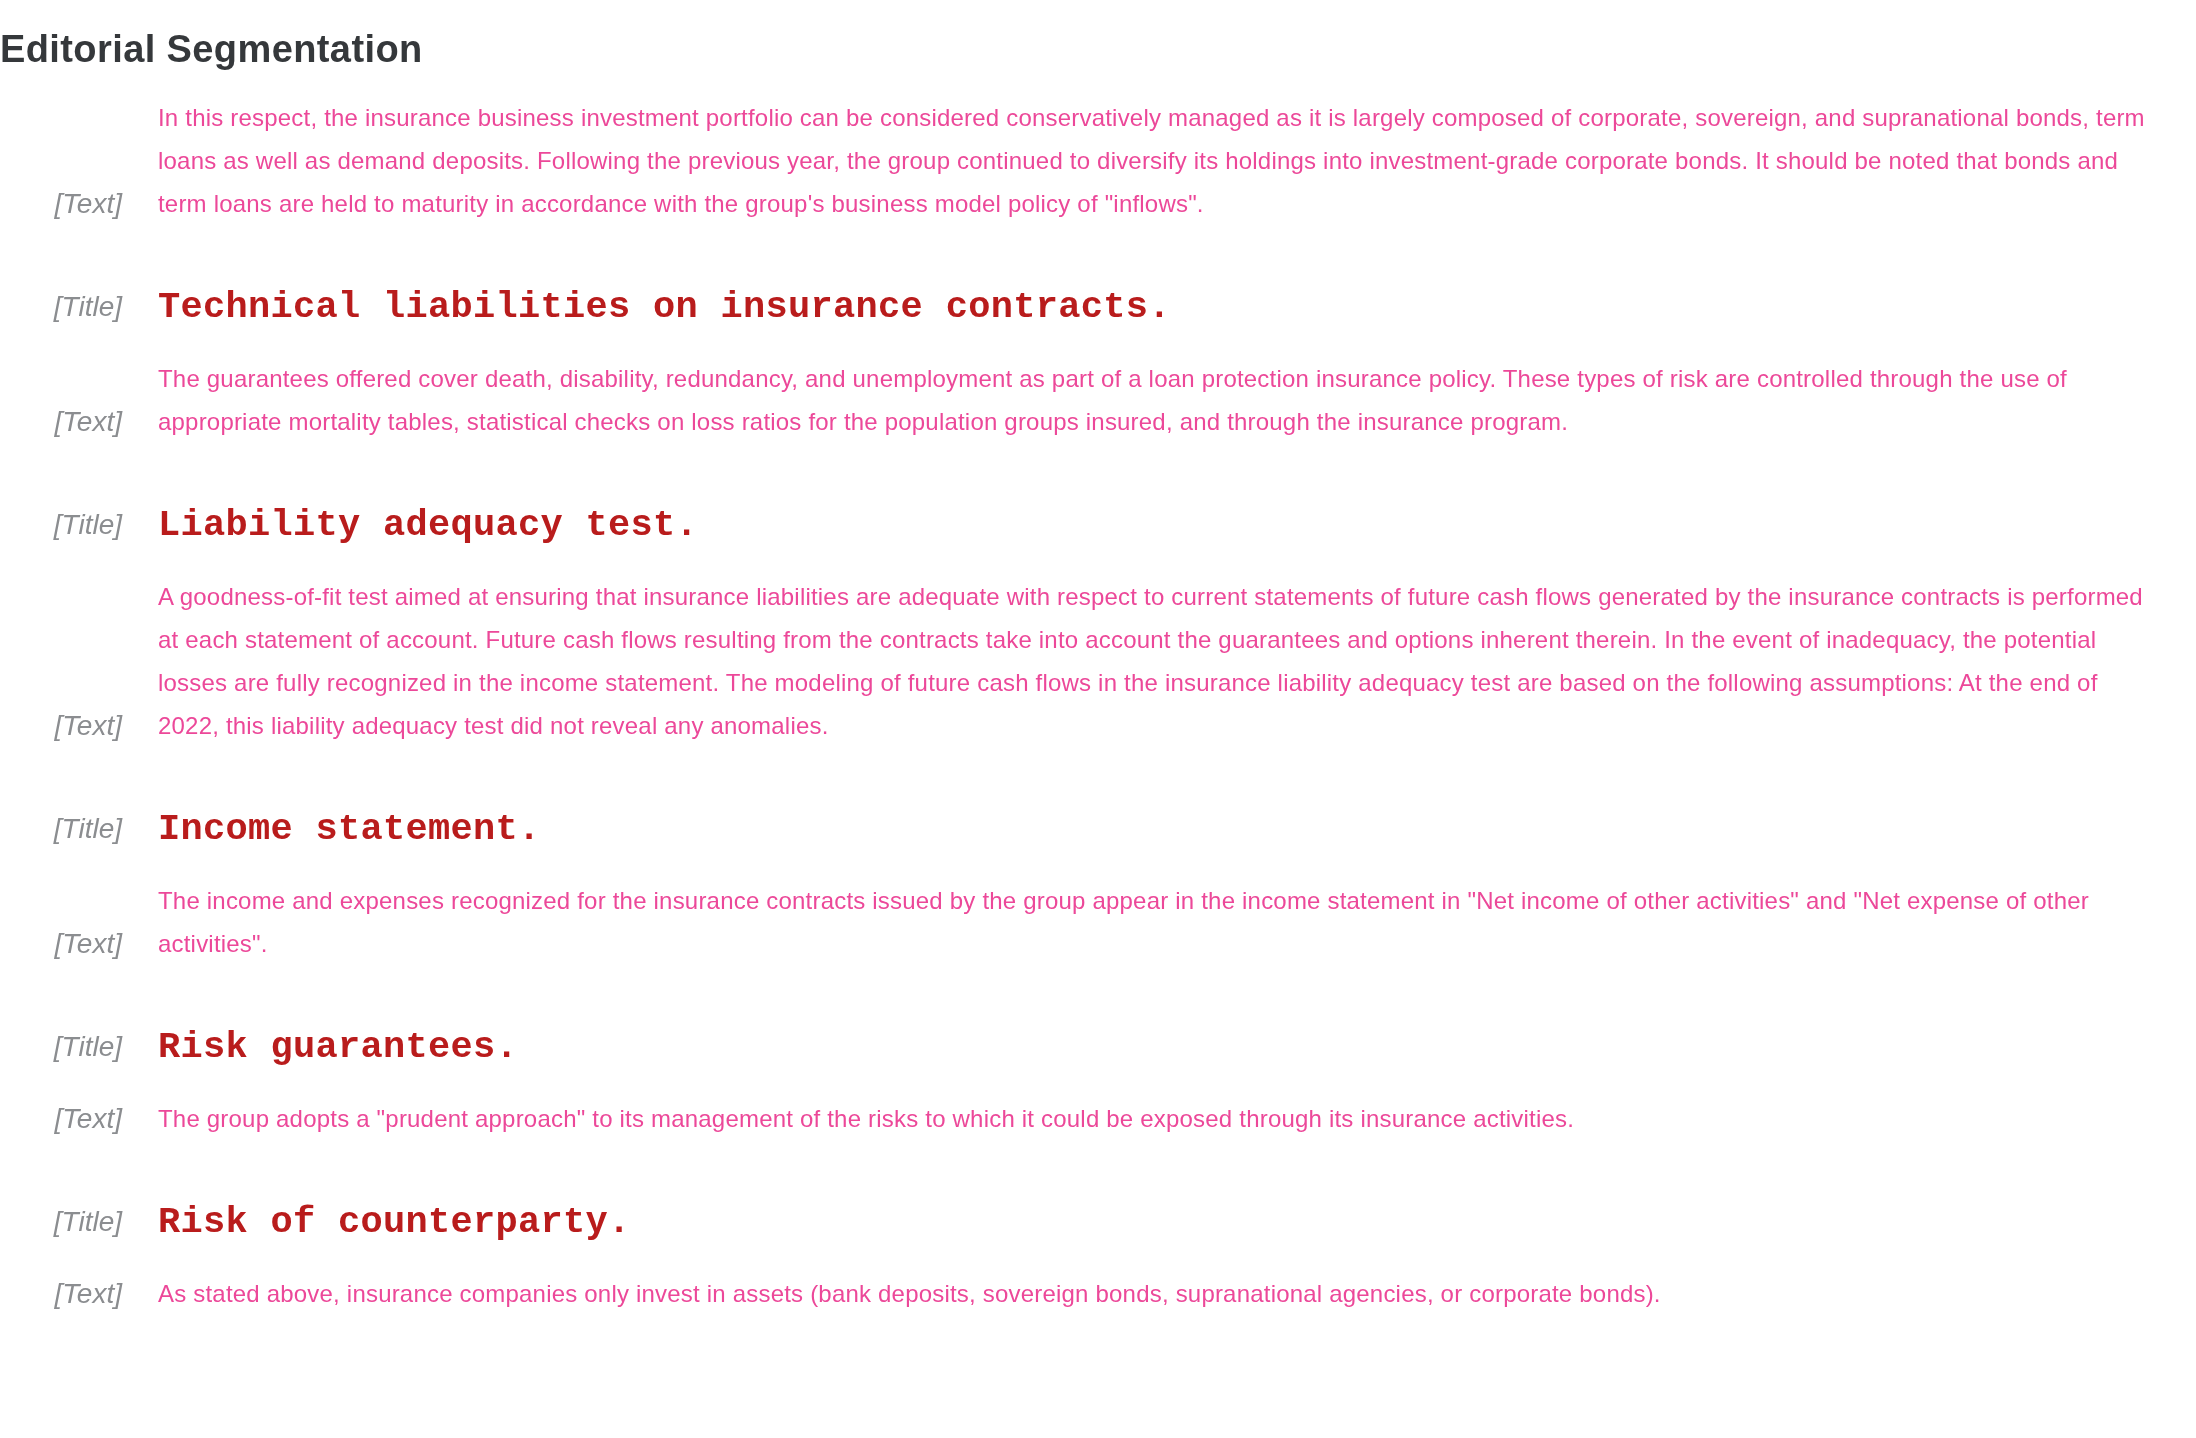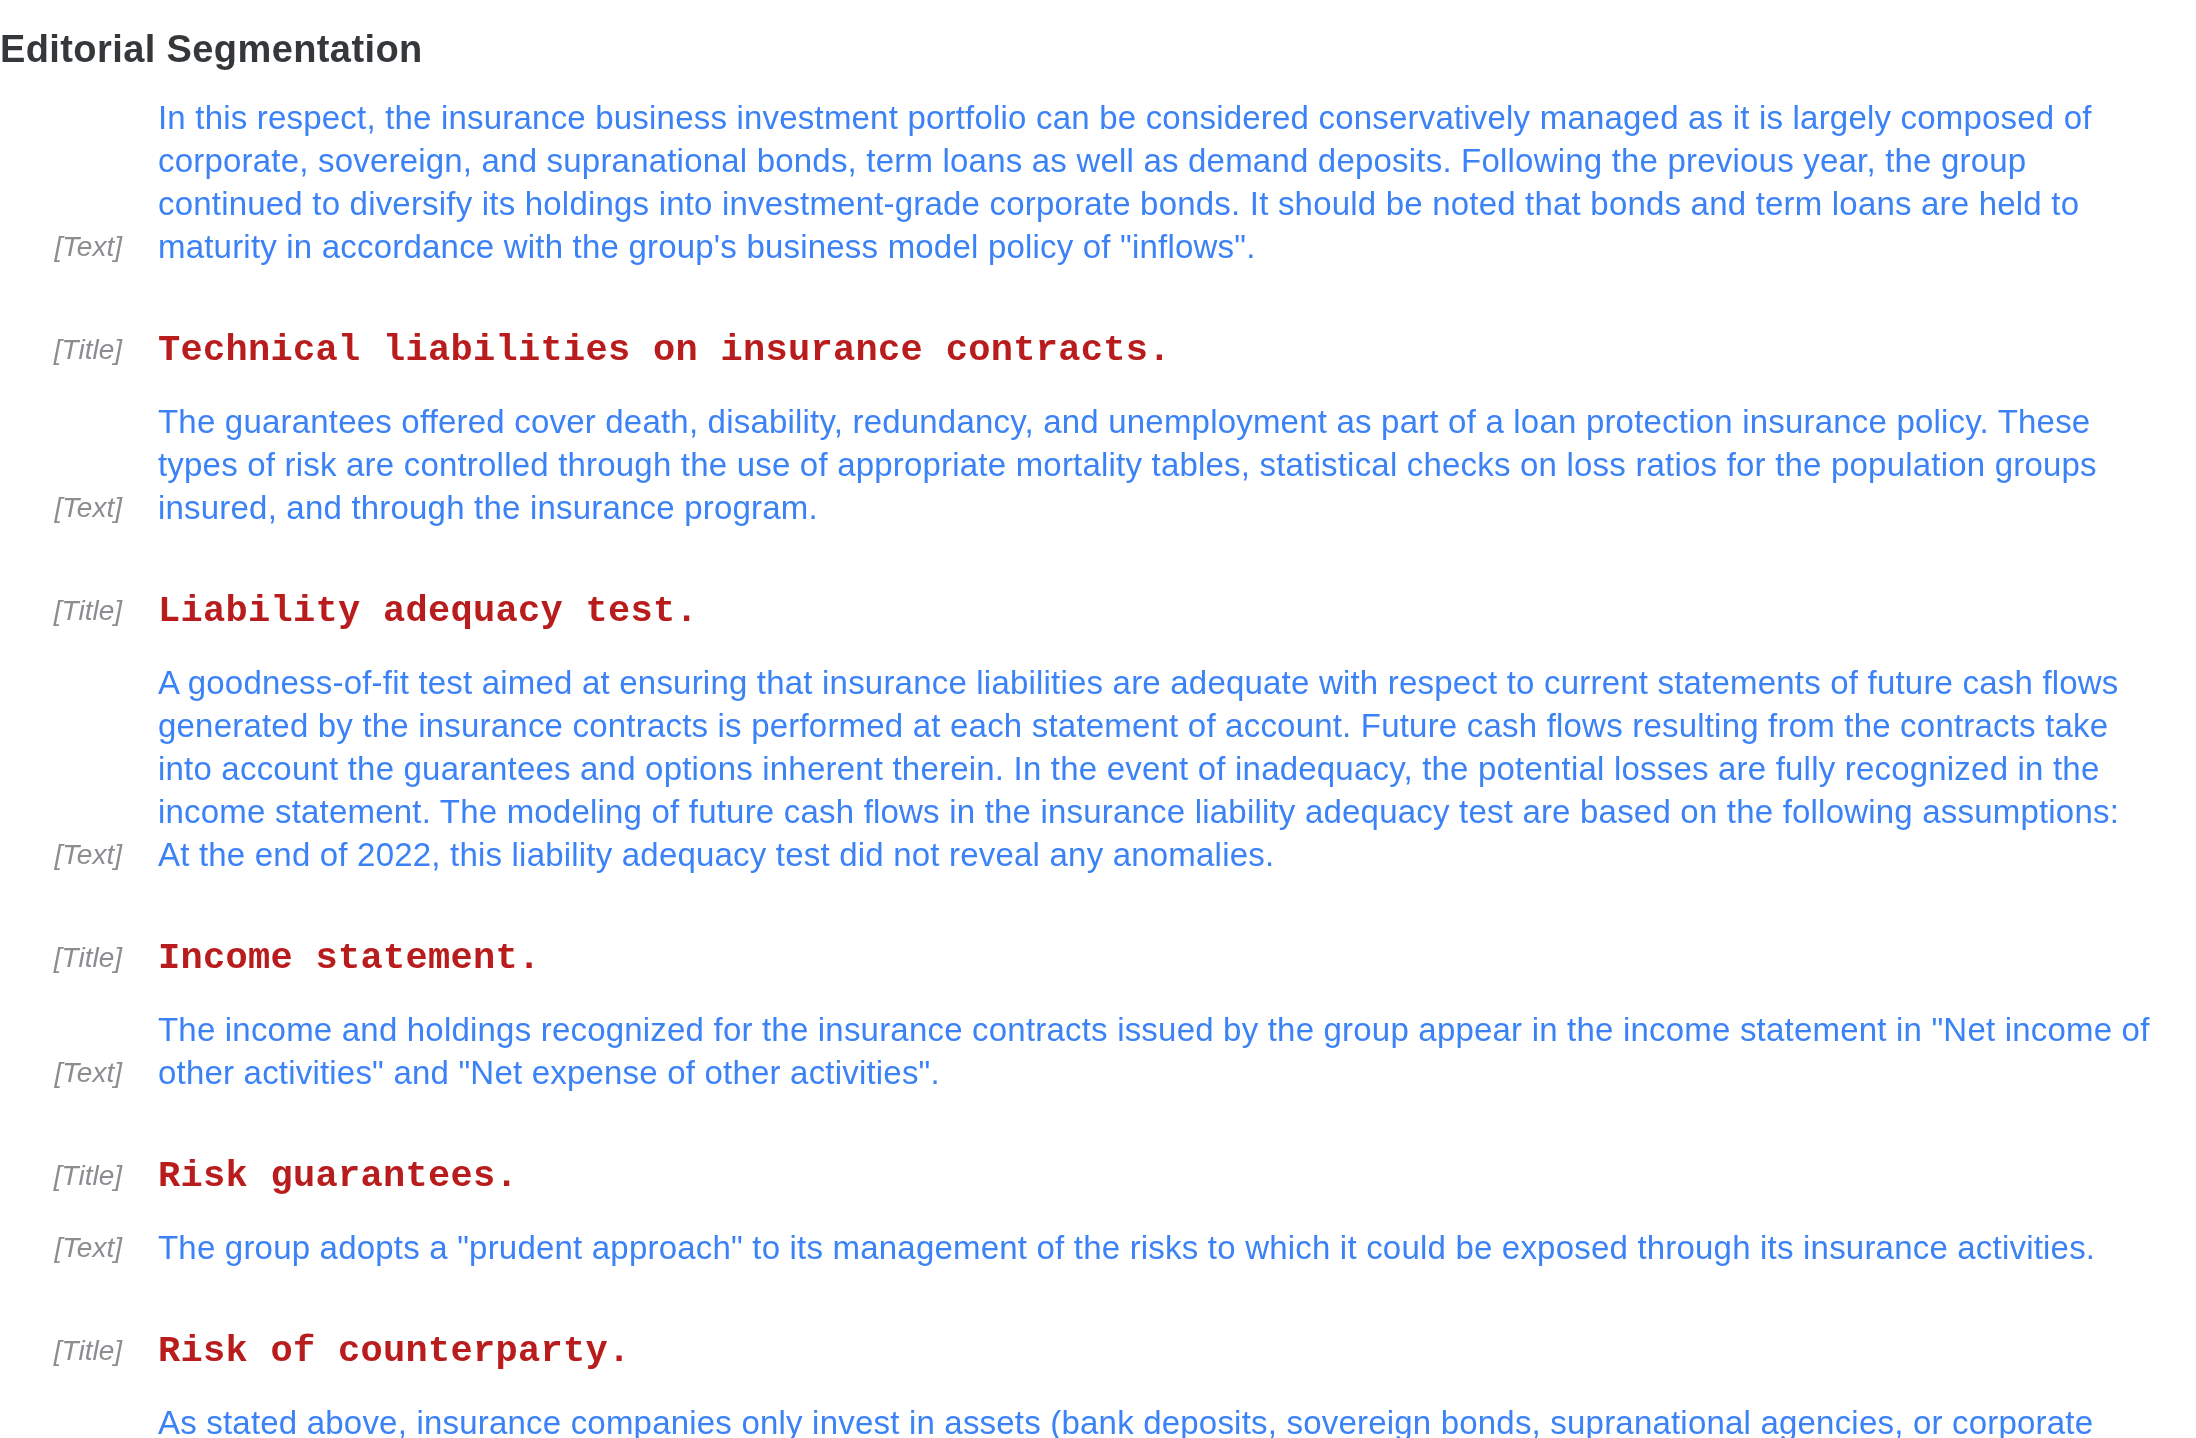--- a/index.html
+++ b/index.html
@@ -48,9 +48,9 @@
   .segment.title { margin-top: 58px; }
   .segment.text .segment-label { line-height: 43px; }
   .segment.text .segment-content {
-    font-size: 33px;
+    font-size: 24px;
     line-height: 43px;
-    color: #3b82f6;
+    color: #ec4899;
   }
   .segment.title .segment-label { line-height: 48px; }
   .segment.title .segment-content {

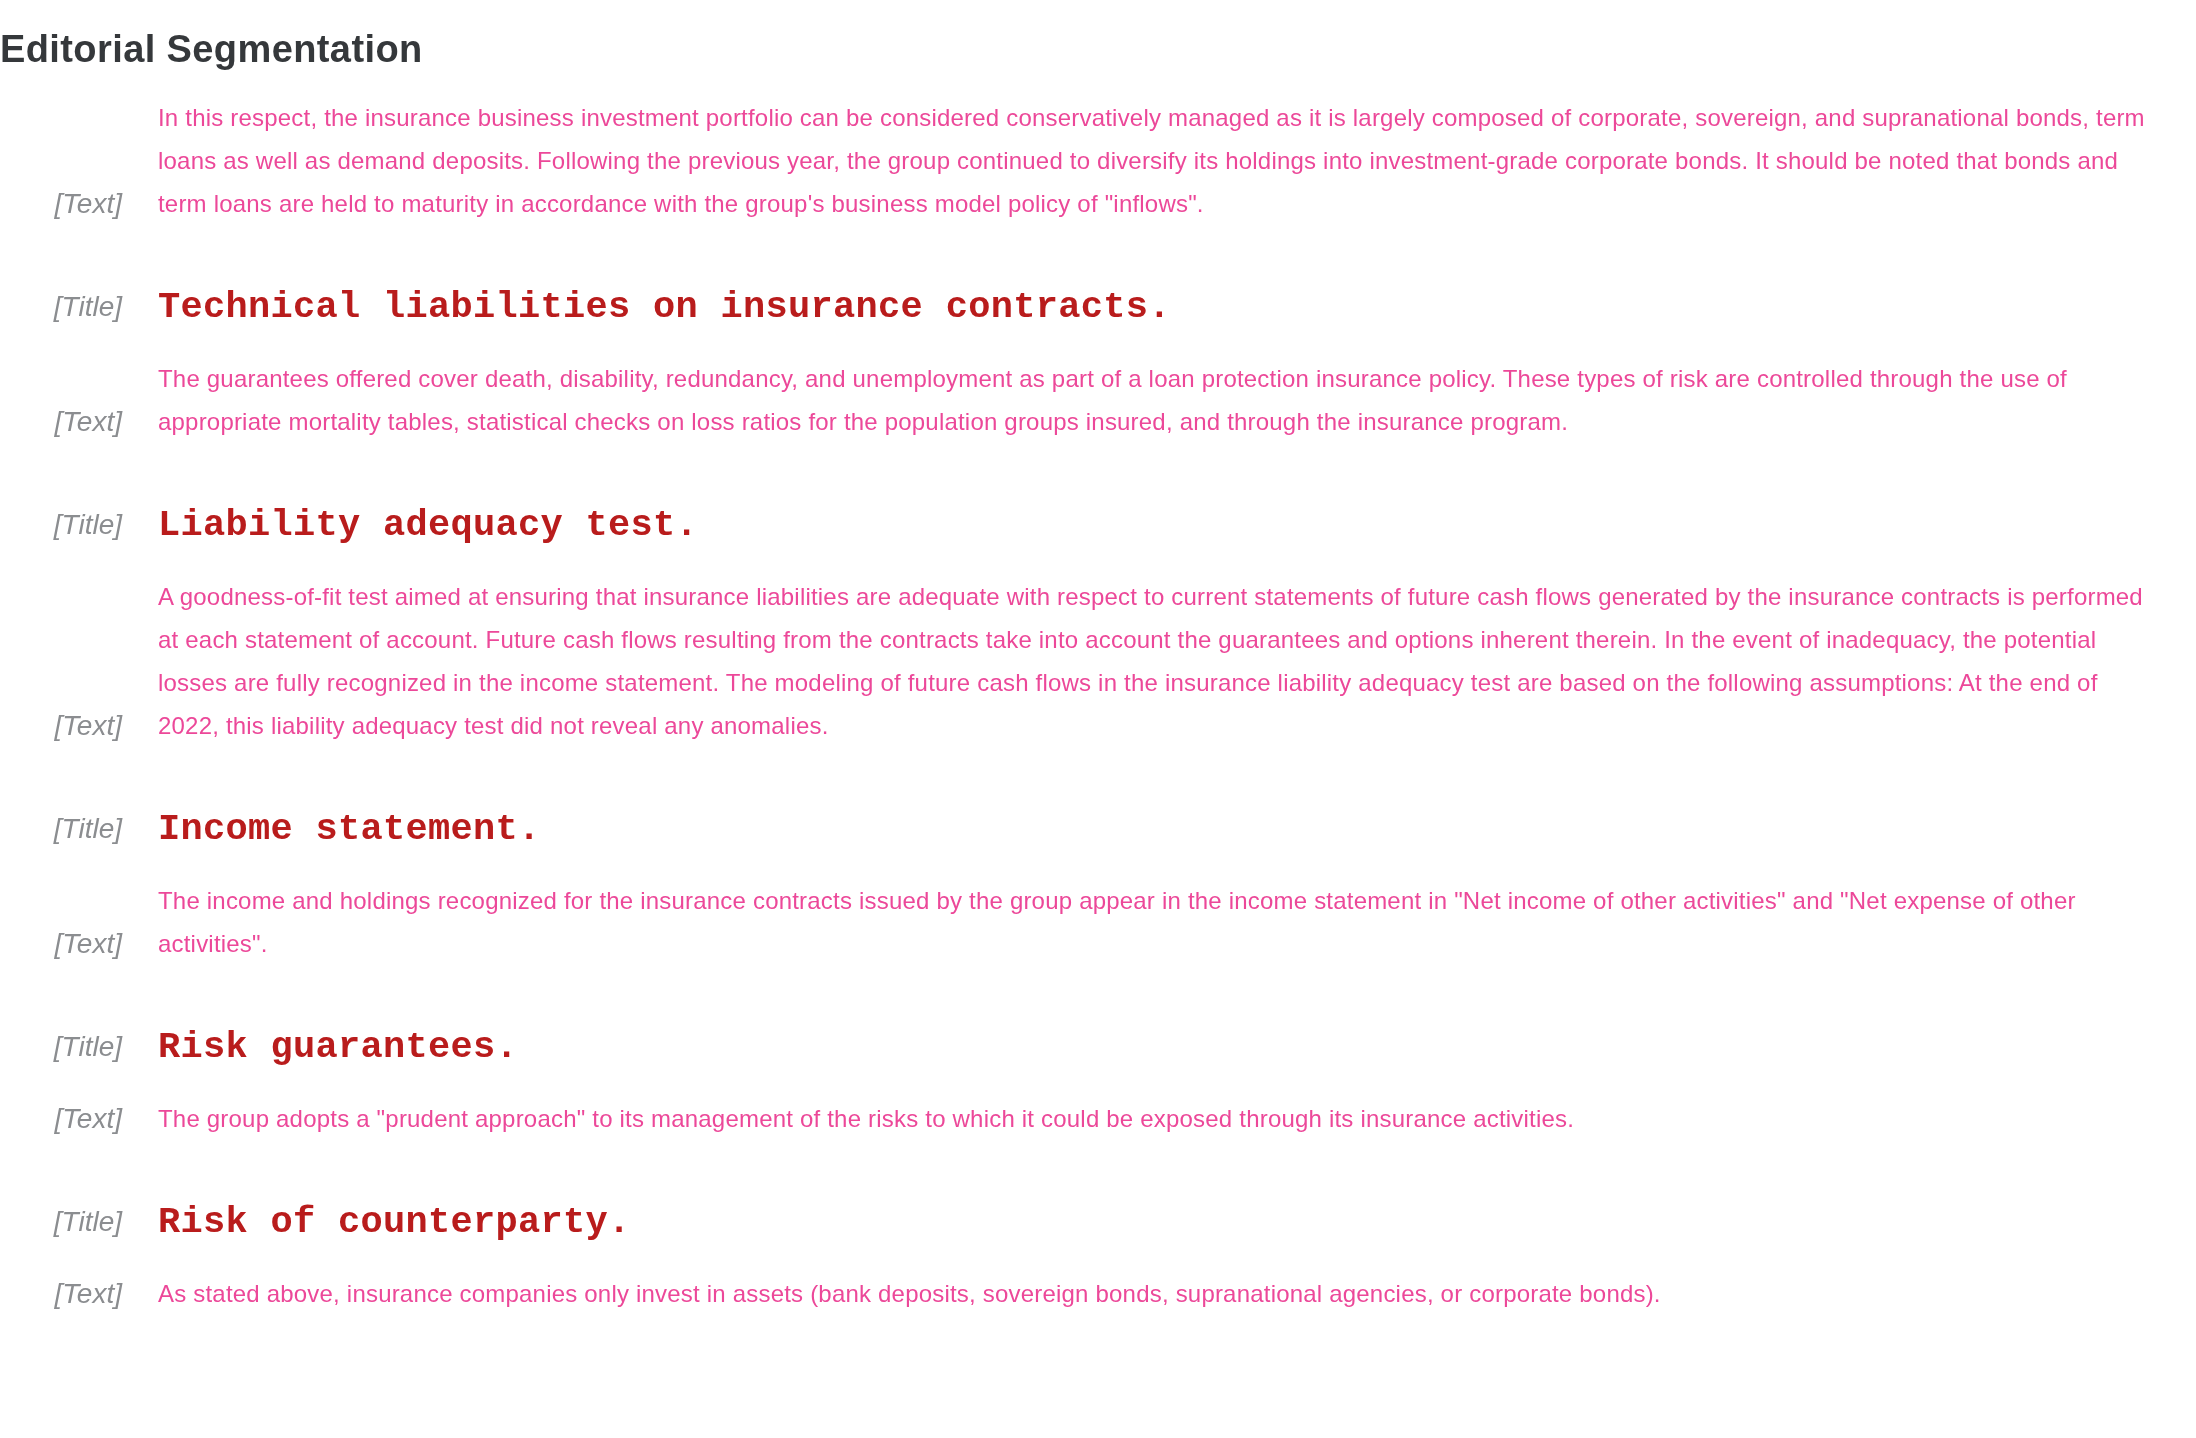--- a/index.html
+++ b/index.html
@@ -95,7 +95,7 @@
   </div>
       <div class="segment text">
     <span class="segment-label">[Text]</span>
-    <div class="segment-content">The income and holdings recognized for the insurance contracts issued by the group appear in the income statement in "Net income of other activities" and "Net expense of other activities".</div>
+    <div class="segment-content">The income and expenses recognized for the insurance contracts issued by the group appear in the income statement in "Net income of other activities" and "Net expense of other activities".</div>
   </div>
       <div class="segment title">
     <span class="segment-label">[Title]</span>

